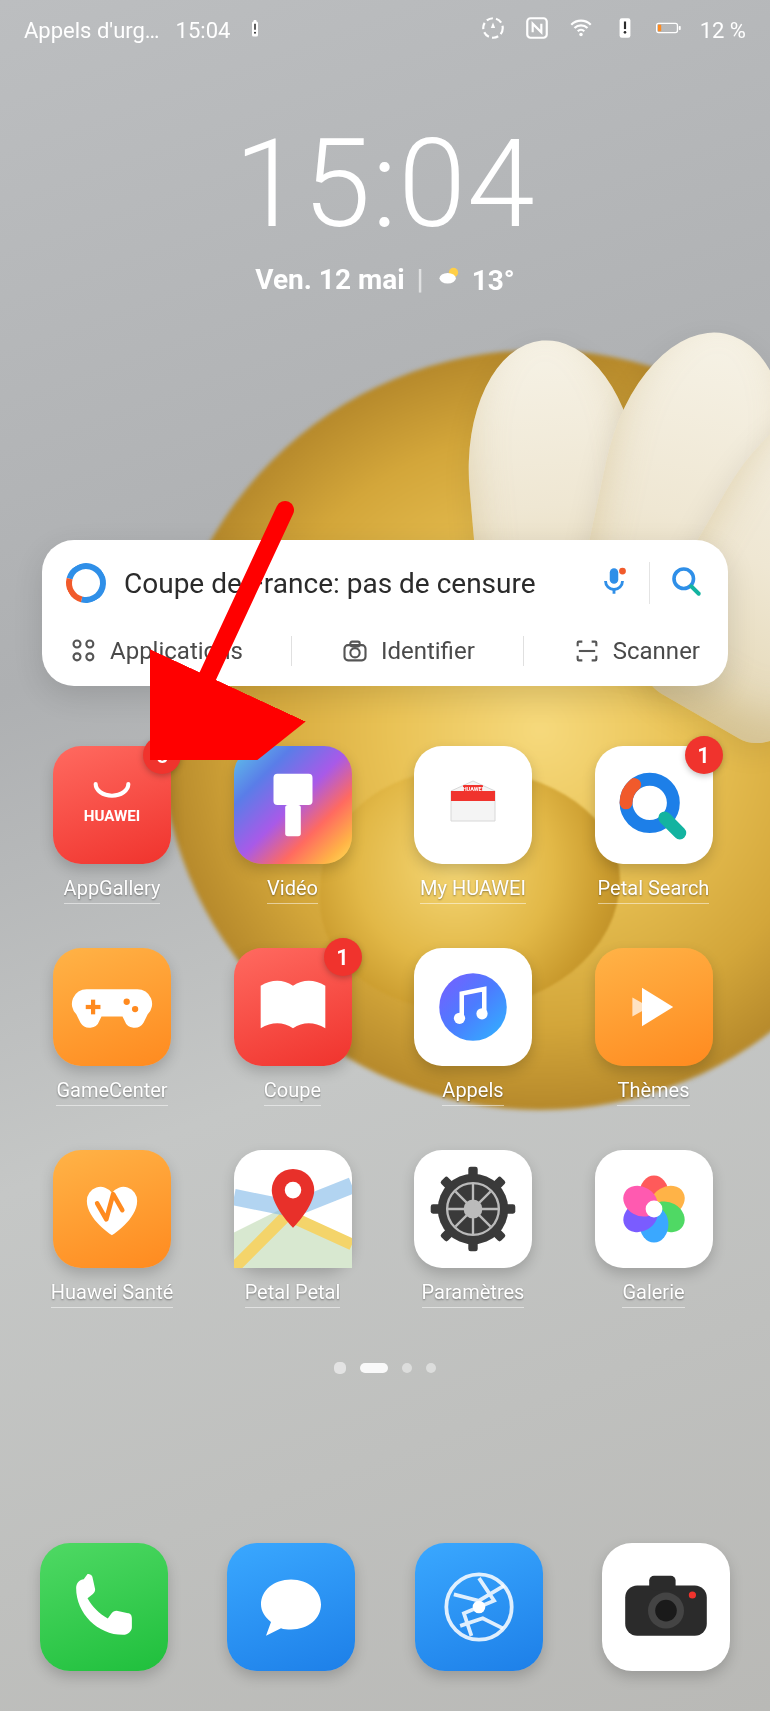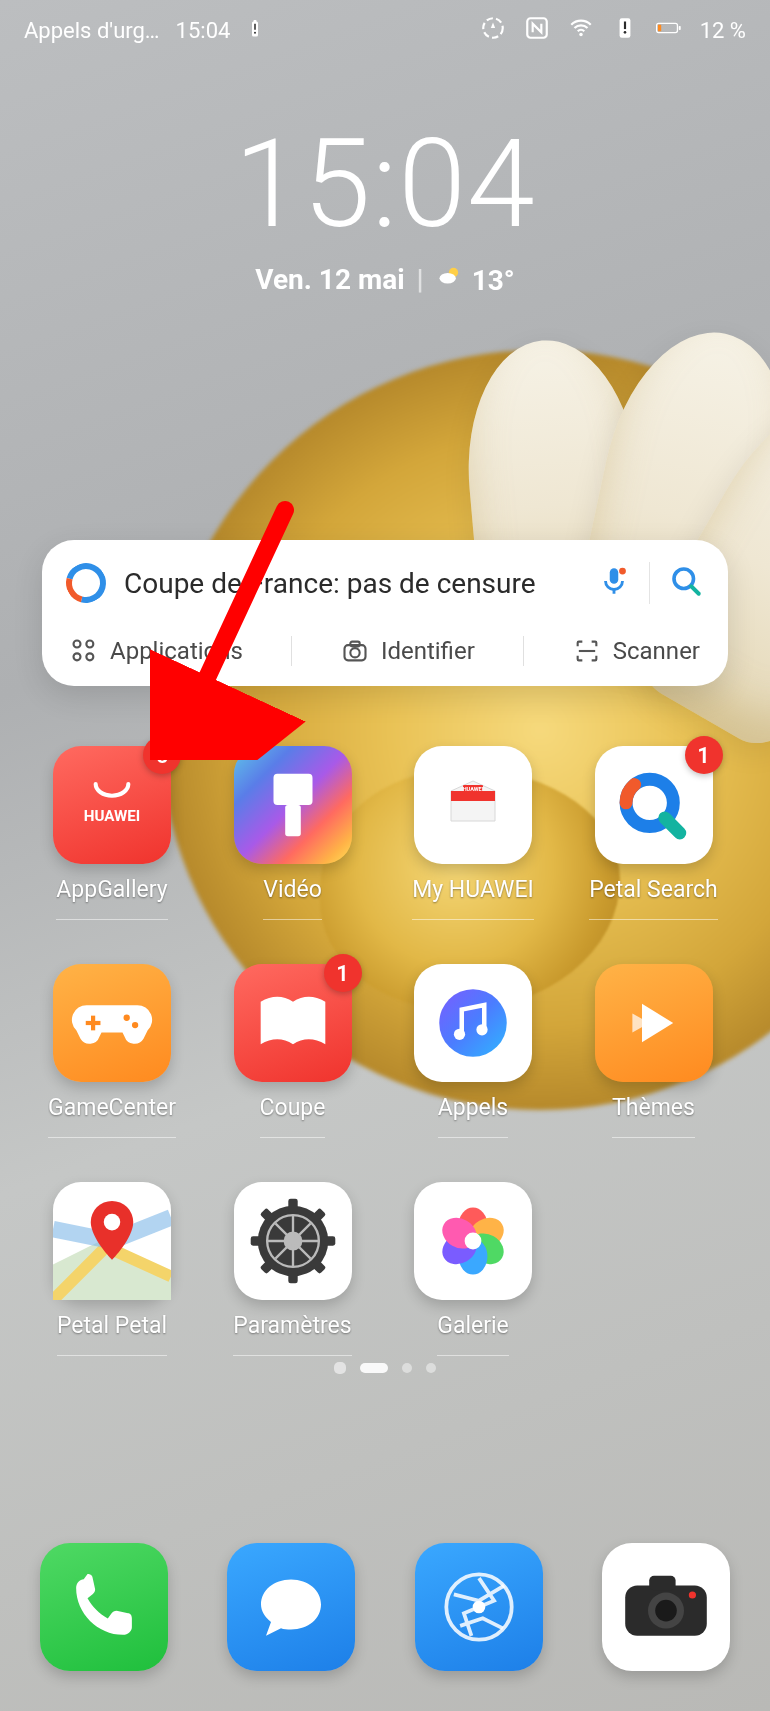--- a/index.html
+++ b/index.html
@@ -34,7 +34,7 @@
 .sub-sep{width:1px;height:30px;background:#e0e0e0}
 .apps{position:absolute;top:746px;left:0;right:0;padding:0 34px;display:grid;grid-template-columns:repeat(4,1fr);column-gap:20px;row-gap:44px}
 .app{display:flex;flex-direction:column;align-items:center;gap:12px;width:156px}
-.label{color:#fff;font-size:23px;text-shadow:0 1px 2px rgba(0,0,0,.4);white-space:nowrap;max-width:168px;overflow:hidden;text-overflow:ellipsis;border-bottom:1px solid rgba(255,255,255,.5);padding-bottom:16px}
+.label{color:#fff;font-size:20px;text-shadow:0 1px 2px rgba(0,0,0,.4);white-space:nowrap;max-width:168px;overflow:hidden;text-overflow:ellipsis;border-bottom:1px solid rgba(255,255,255,.5);padding-bottom:3px}
 .tile{position:relative;width:118px;height:118px;border-radius:28px;box-shadow:0 6px 14px rgba(0,0,0,.18)}
 .badge{position:absolute;top:-10px;right:-10px;min-width:38px;height:38px;border-radius:19px;background:#f0332d;color:#fff;display:flex;align-items:center;justify-content:center;font-size:22px;font-weight:600;border:3px solid rgba(255,255,255,.0);box-shadow:0 2px 6px rgba(0,0,0,.25)}
 .page-dots{position:absolute;top:1362px;left:0;right:0;display:flex;justify-content:center;gap:14px;align-items:center}

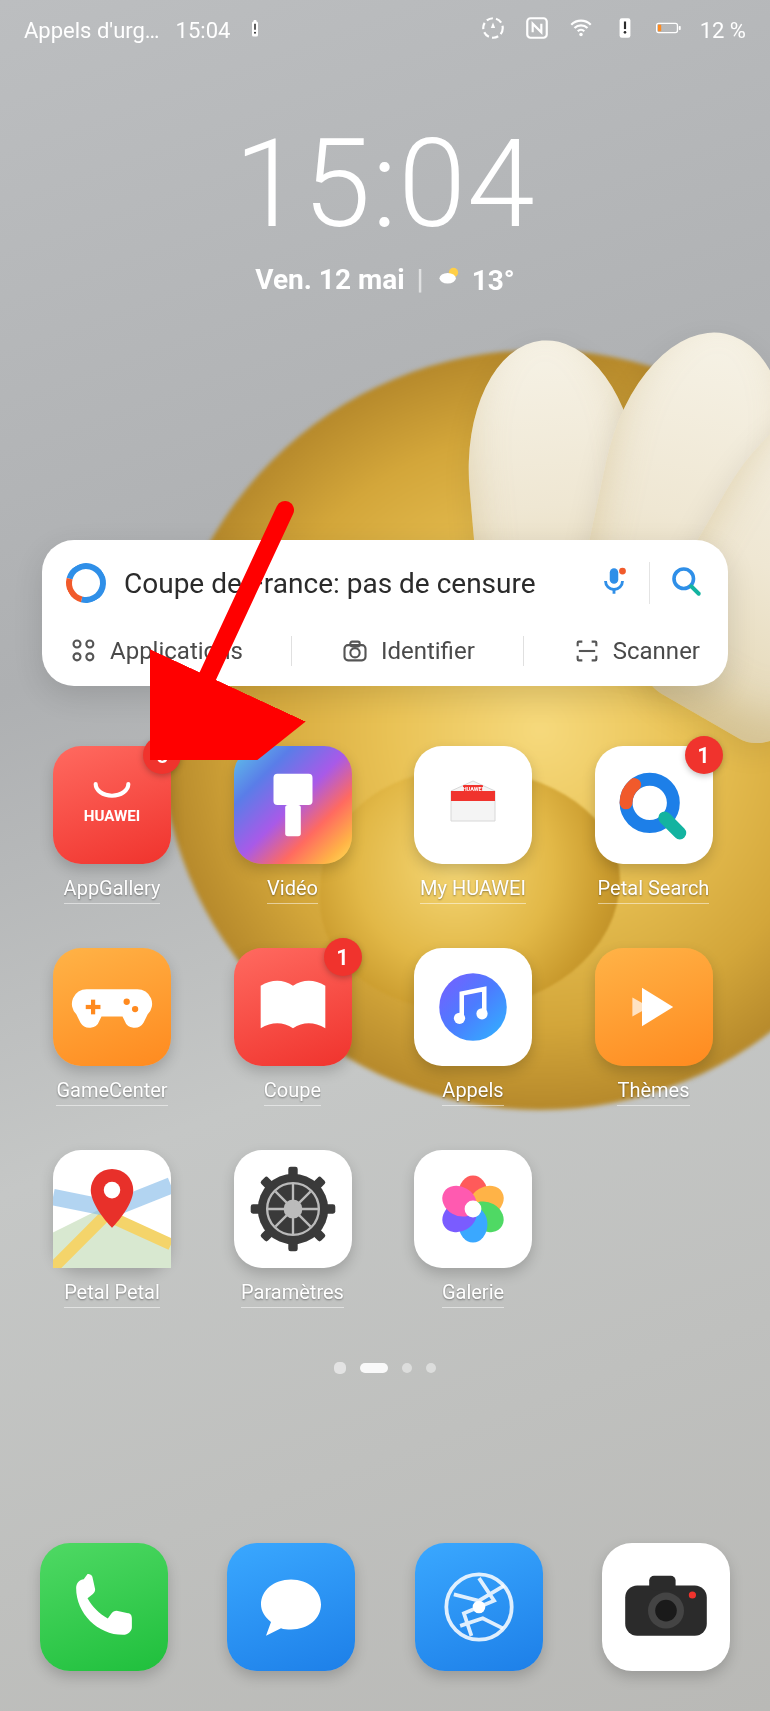--- a/index.html
+++ b/index.html
@@ -267,6 +267,15 @@
     </div>
 
     <div class="app">
+      <div class="tile bg-orange">
+        <svg width="80" height="80" viewBox="0 0 70 70">
+            <path d="M35 58s-22-14-22-30a12 12 0 0122-7 12 12 0 0122 7c0 16-22 30-22 30z" fill="#fff"></path>
+            <path d="M22 30l8 14 6-22 8 14" fill="none" stroke="#ff8a1f" stroke-width="4" stroke-linecap="round" stroke-linejoin="round"></path>
+          </svg>
+      </div>
+      <div class="label">Huawei Santé</div>
+    </div>
+    <div class="app">
       <div class="tile bg-white">
         <svg width="118" height="118" viewBox="0 0 100 100">
             <path d="M0 70l40-20 60 30V100H0z" fill="#d8e8d0"></path>

